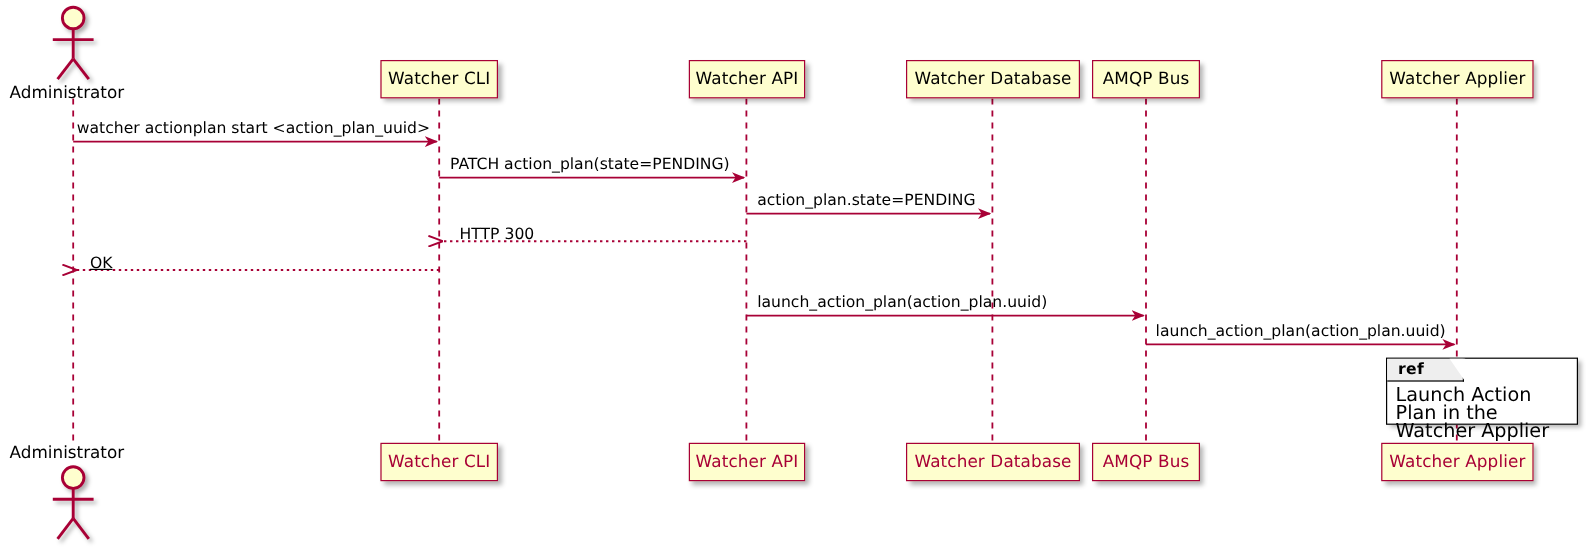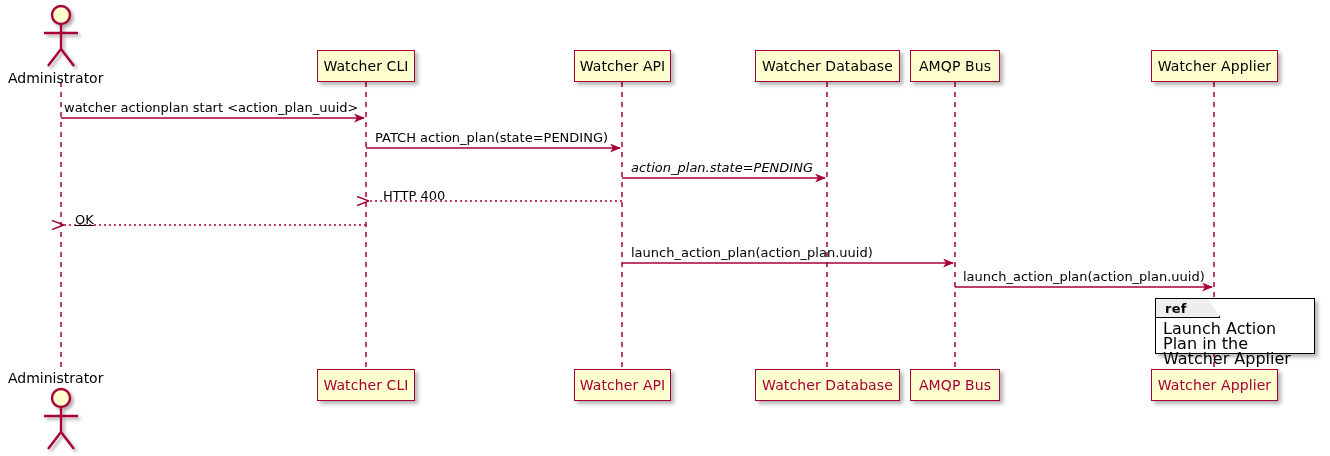--- a/index.html
+++ b/index.html
@@ -184,7 +184,7 @@
 
   <div class="msg-label" style="left:64px; top:101px;">watcher actionplan start &lt;action_plan_uuid&gt;</div>
   <div class="msg-label" style="left:375px; top:131px;">PATCH action_plan(state=PENDING)</div>
-  <div class="msg-label" style="left:631px; top:161px;font-style:italic;">action_plan.state=PENDING</div>
+  <div class="msg-label" style="left:631px; top:161px;">action_plan.state=PENDING</div>
   <div class="msg-label" style="left:383px; top:189px;">HTTP 400</div>
   <div class="msg-label" style="left:75px; top:213px;text-decoration:underline;">OK</div>
   <div class="msg-label" style="left:631px; top:246px;">launch_action_plan(action_plan.uuid)</div>

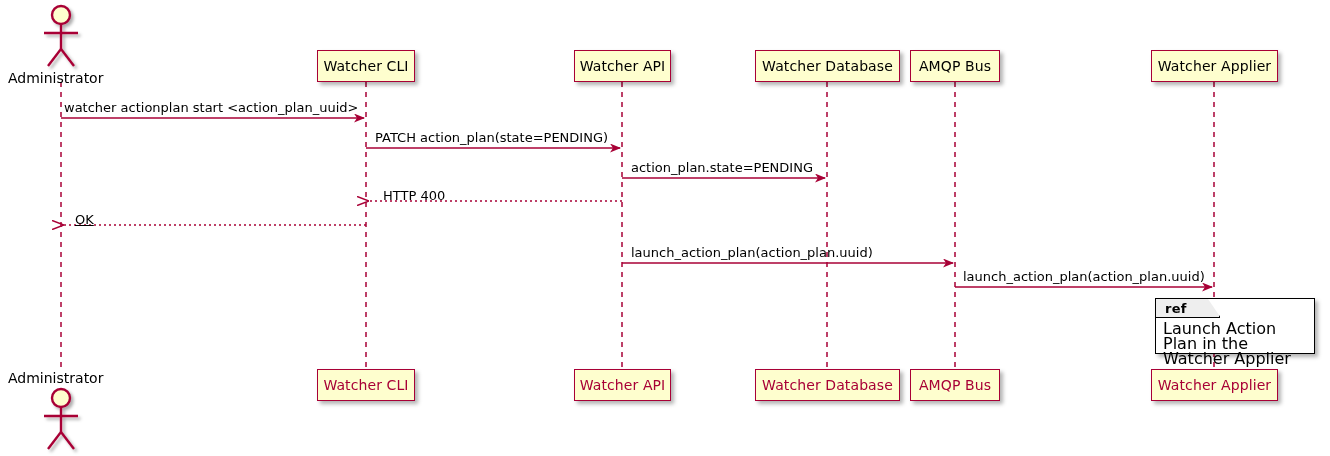--- a/index.html
+++ b/index.html
@@ -185,7 +185,7 @@
   <div class="msg-label" style="left:64px; top:101px;">watcher actionplan start &lt;action_plan_uuid&gt;</div>
   <div class="msg-label" style="left:375px; top:131px;">PATCH action_plan(state=PENDING)</div>
   <div class="msg-label" style="left:631px; top:161px;">action_plan.state=PENDING</div>
-  <div class="msg-label" style="left:383px; top:189px;">HTTP 400</div>
+  <div class="msg-label" style="left:383px; top:189px;">HTTP 300</div>
   <div class="msg-label" style="left:75px; top:213px;text-decoration:underline;">OK</div>
   <div class="msg-label" style="left:631px; top:246px;">launch_action_plan(action_plan.uuid)</div>
   <div class="msg-label" style="left:963px; top:270px;">launch_action_plan(action_plan.uuid)</div>

